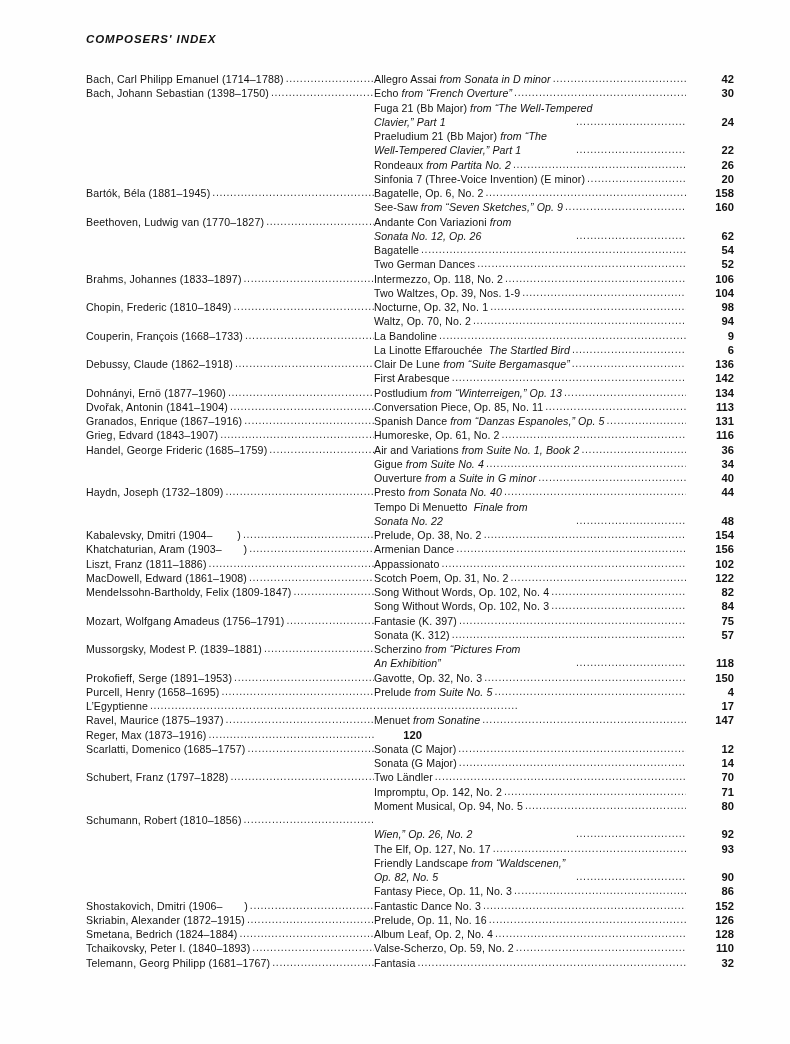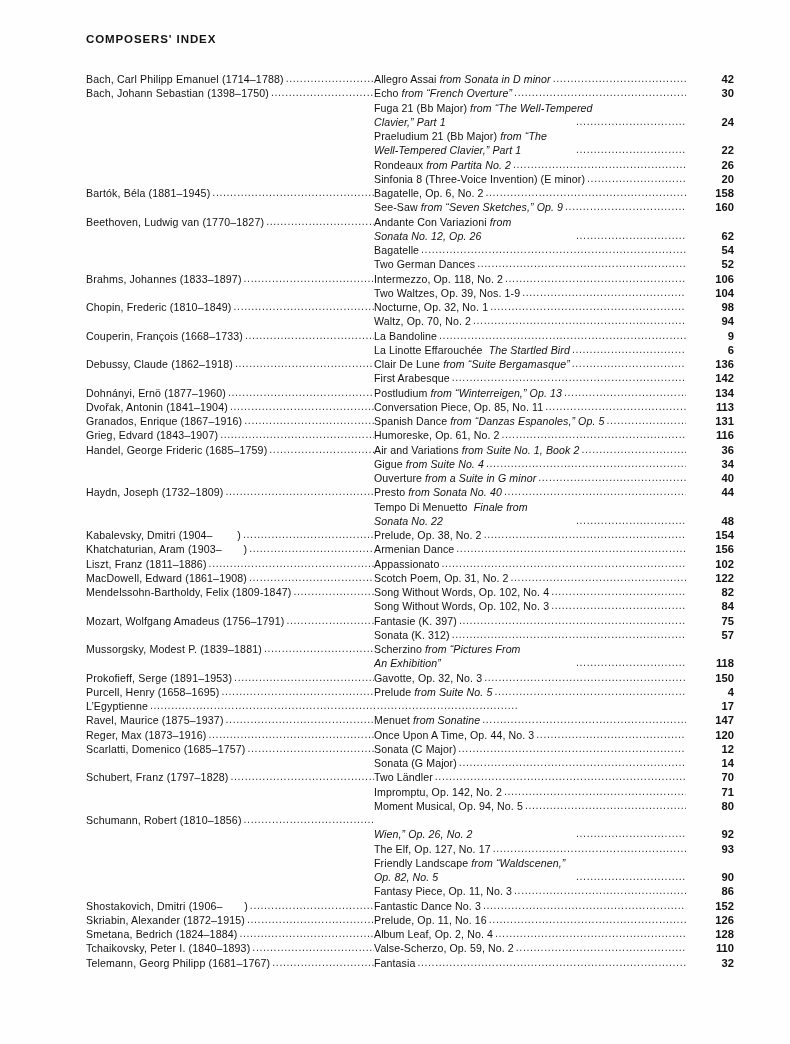--- a/index.html
+++ b/index.html
@@ -29,6 +29,7 @@
     font-size: 11.5px;
     font-weight: bold;
     letter-spacing: 0.9px;
+    font-style: italic;
   }
   #index-list {
     position: absolute;

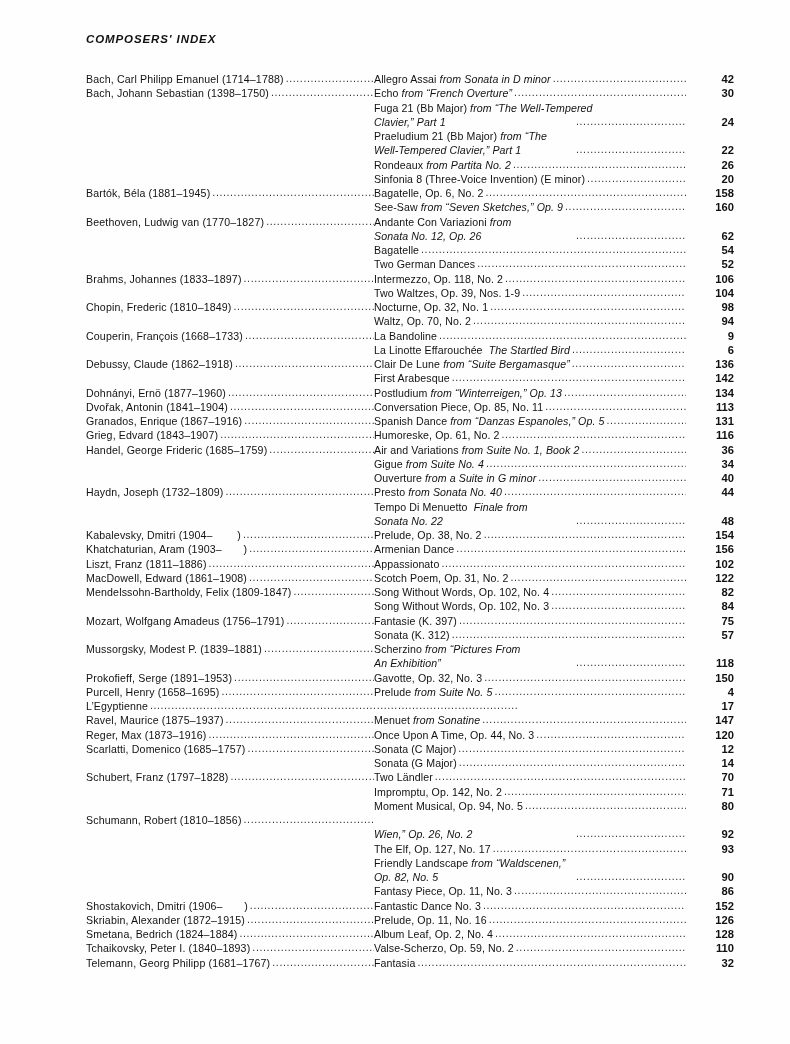--- a/index.html
+++ b/index.html
@@ -198,7 +198,7 @@
           <span class="composer-name"></span>
         </div>
         <div class="title-cell">
-          <span class="title-text">Sinfonia 8 (Three-Voice Invention) (E minor)</span>
+          <span class="title-text">Sinfonia 7 (Three-Voice Invention) (E minor)</span>
           <span class="title-leader"></span>
         </div>
         <div class="page-cell">20</div>

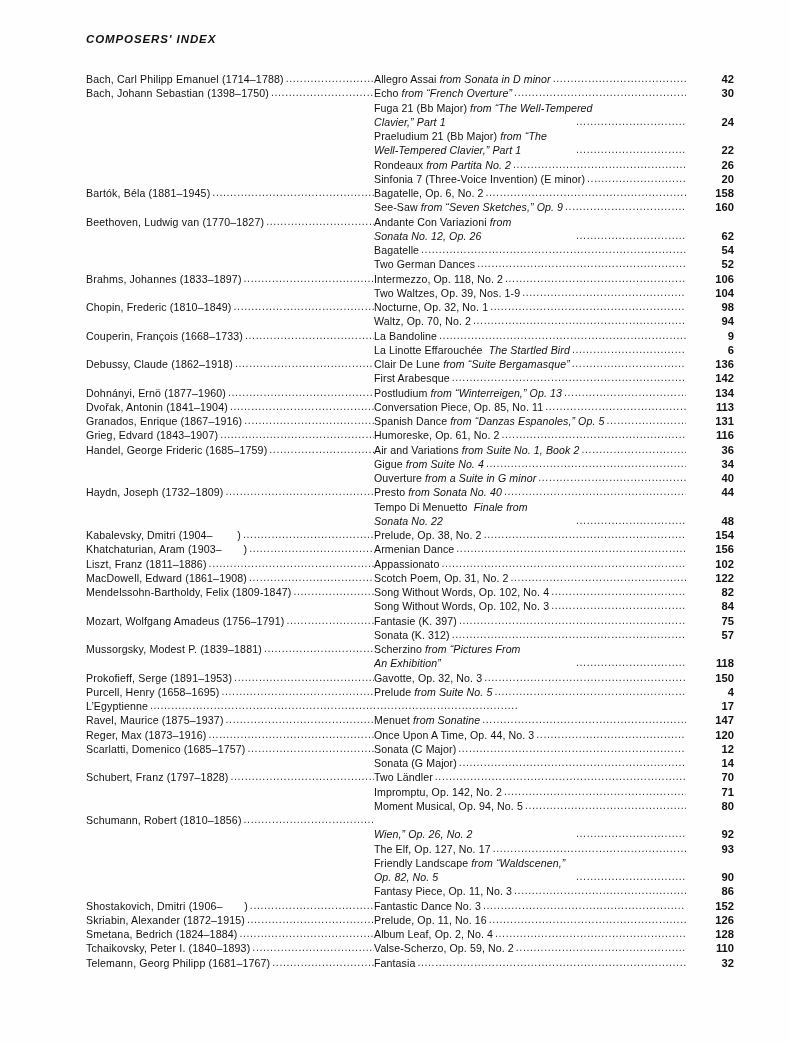--- a/index.html
+++ b/index.html
@@ -604,10 +604,6 @@
           <span class="composer-name">Reger, Max (1873–1916)</span>
           <span class="leader"></span>
         </div>
-        <div class="title-cell">
-          <span class="title-text">Once Upon A Time, Op. 44, No. 3</span>
-          <span class="title-leader"></span>
-        </div>
         <div class="page-cell">120</div>
       </div>
       <div class="entry-row">

